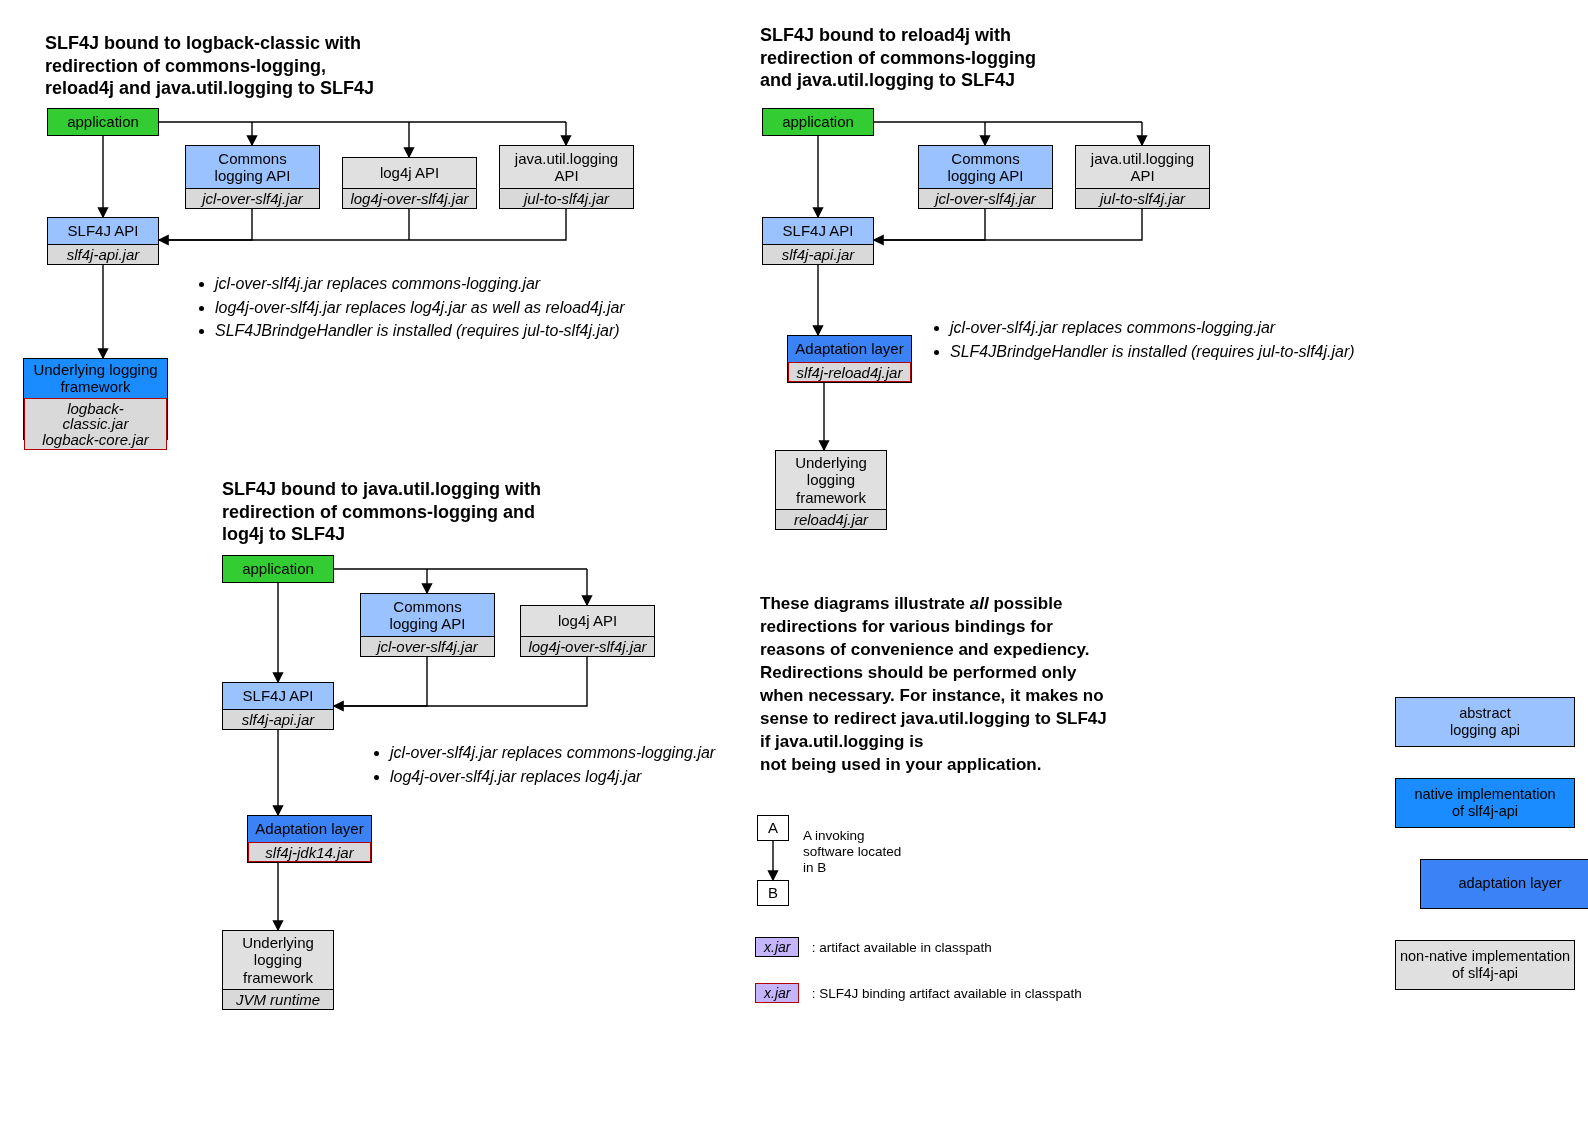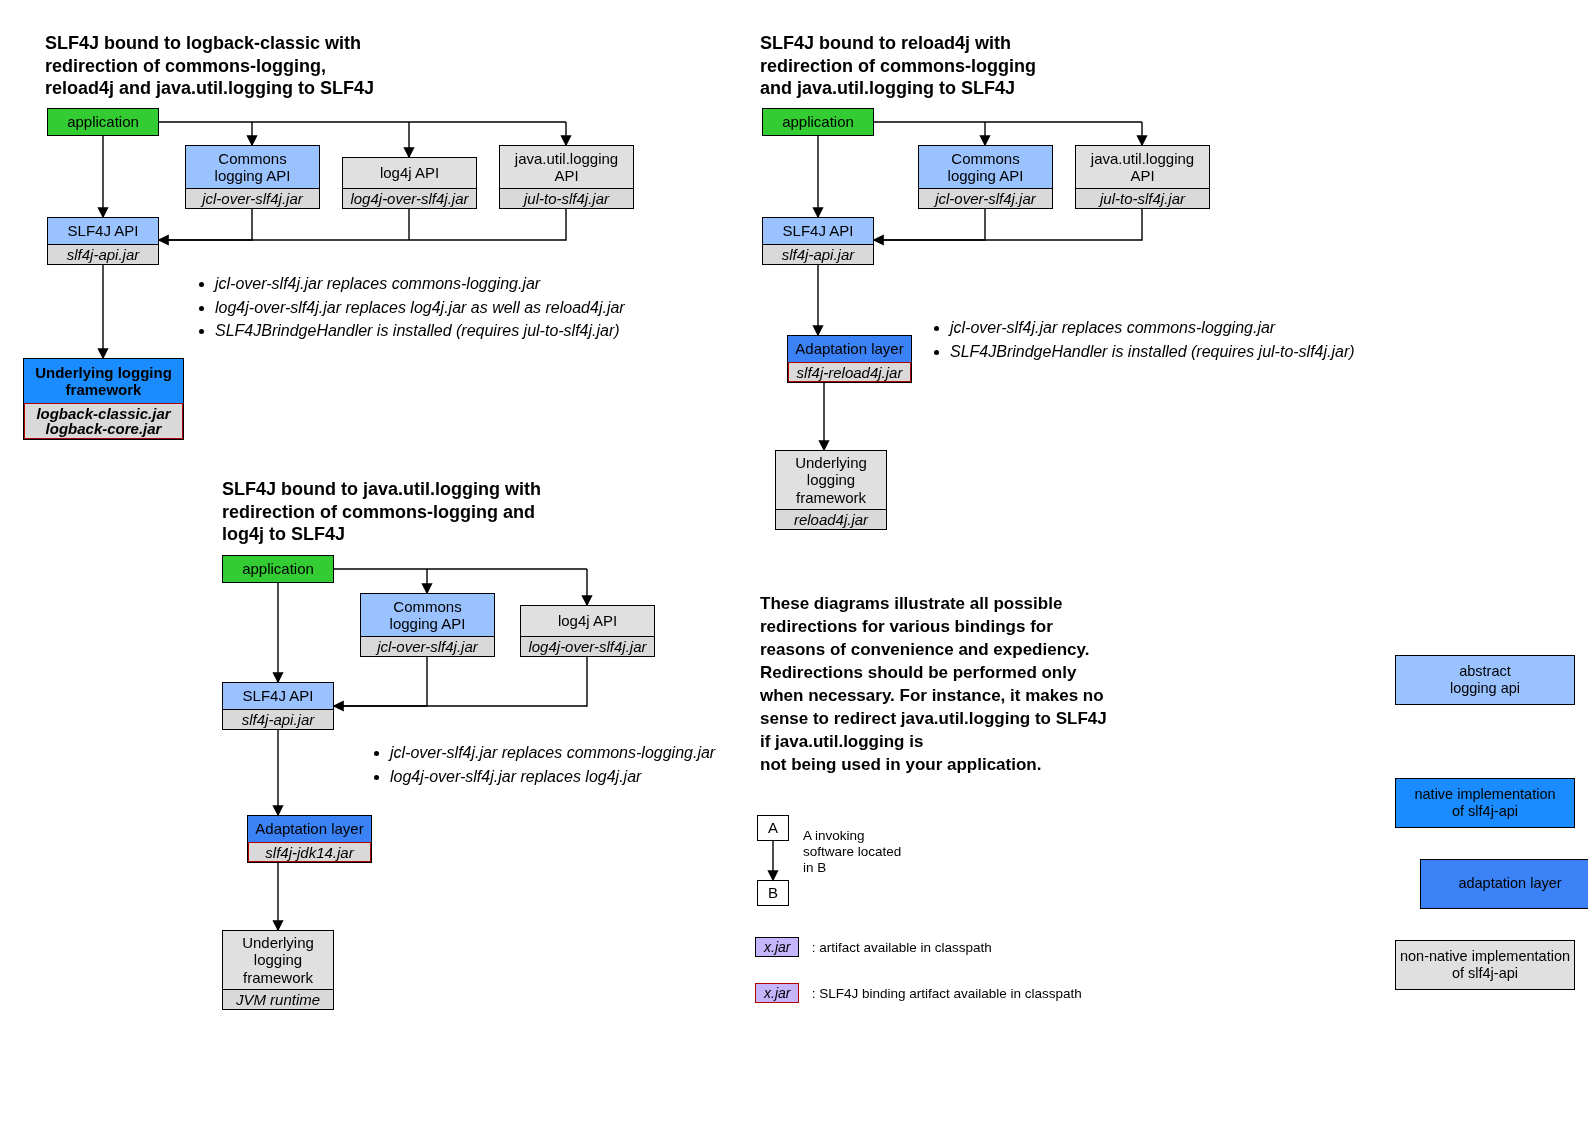--- a/index.html
+++ b/index.html
@@ -183,7 +183,7 @@
   <li><span>log4j-over-slf4j.jar replaces log4j.jar</span></li>
 </ul>
 
-<div class="abs title" style="left:760px; top:32px; width:420px; white-space:pre-line;">SLF4J bound to reload4j with
+<div class="abs title" style="left:760px; top:24px; width:420px; white-space:pre-line;">SLF4J bound to reload4j with
 redirection of commons-logging
 and java.util.logging to SLF4J</div>
 

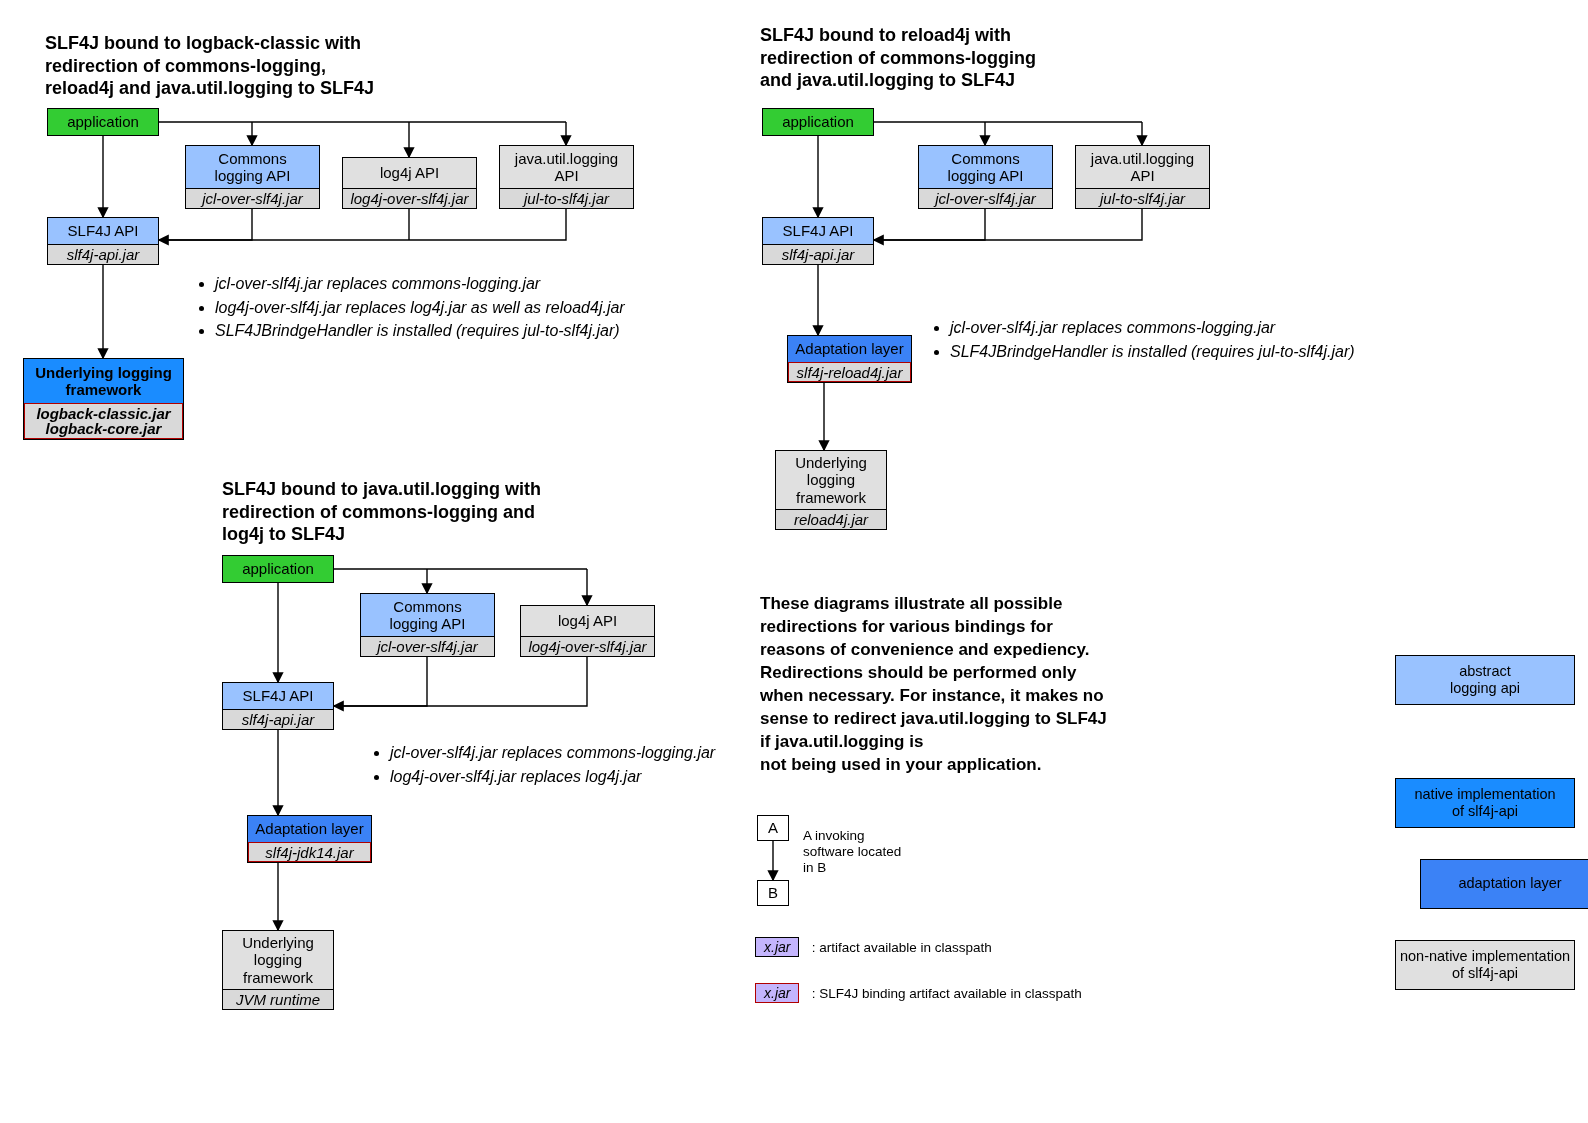--- a/index.html
+++ b/index.html
@@ -106,7 +106,7 @@
     <div class="lbl">SLF4J API</div>
     <div class="jar">slf4j-api.jar</div>
   </div>
-<div class="box deep" style="left:23px; top:358px; width:161px; height:82px;font-weight:bold;">
+<div class="box deep" style="left:23px; top:358px; width:145px; height:82px;">
     <div class="lbl" style="white-space:pre-line;">Underlying logging
 framework</div>
     <div class="jar" style="outline:1px solid #b00000; outline-offset:-1px; white-space:pre-line; line-height:1.05; padding:2px 12px;">logback-classic.jar

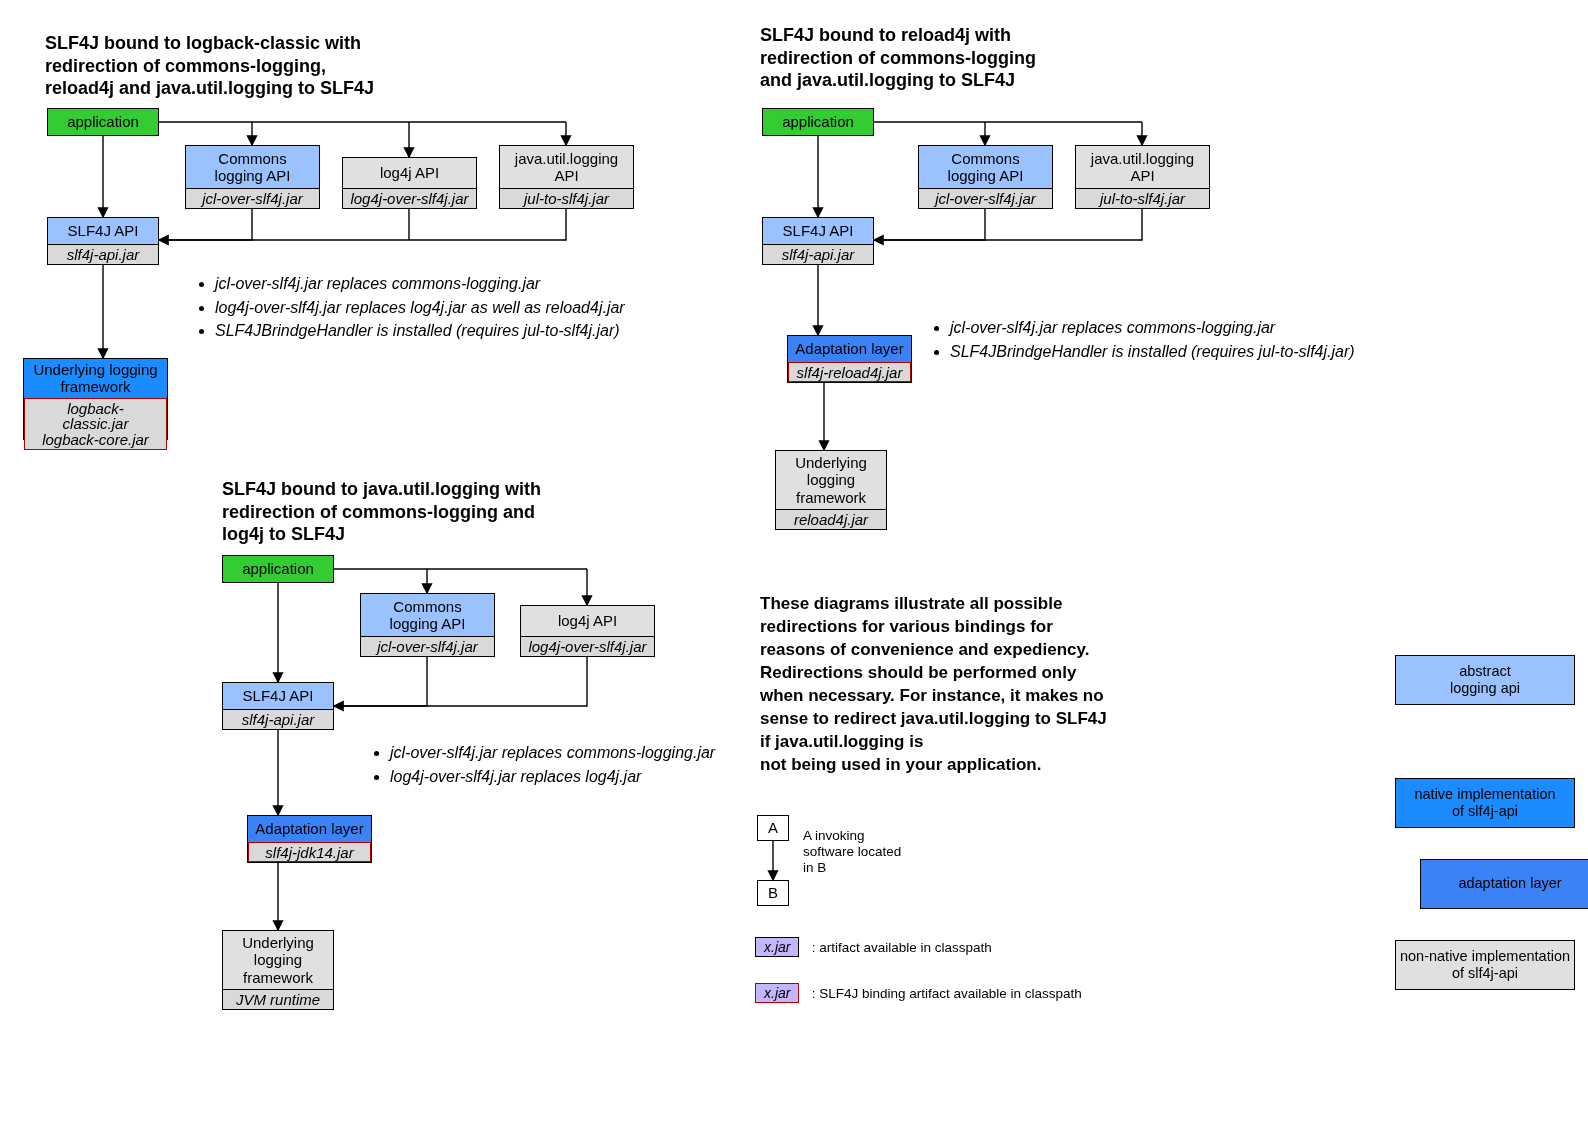--- a/index.html
+++ b/index.html
@@ -232,7 +232,7 @@
 </ul>
 
 <div class="abs" style="left:760px; top:593px; width:360px; font-size:17px; font-weight:bold; line-height:1.35;">
-  <span>These diagrams illustrate </span><span style="">all</span><span> possible redirections for various bindings for reasons of convenience and expediency. Redirections should be performed only when necessary. For instance, it makes no sense to redirect java.util.logging to SLF4J if java.util.logging is</span><br>
+  <span>These diagrams illustrate </span><span style="font-style:italic;">all</span><span> possible redirections for various bindings for reasons of convenience and expediency. Redirections should be performed only when necessary. For instance, it makes no sense to redirect java.util.logging to SLF4J if java.util.logging is</span><br>
   <span>not being used in your application.</span>
 </div>
 

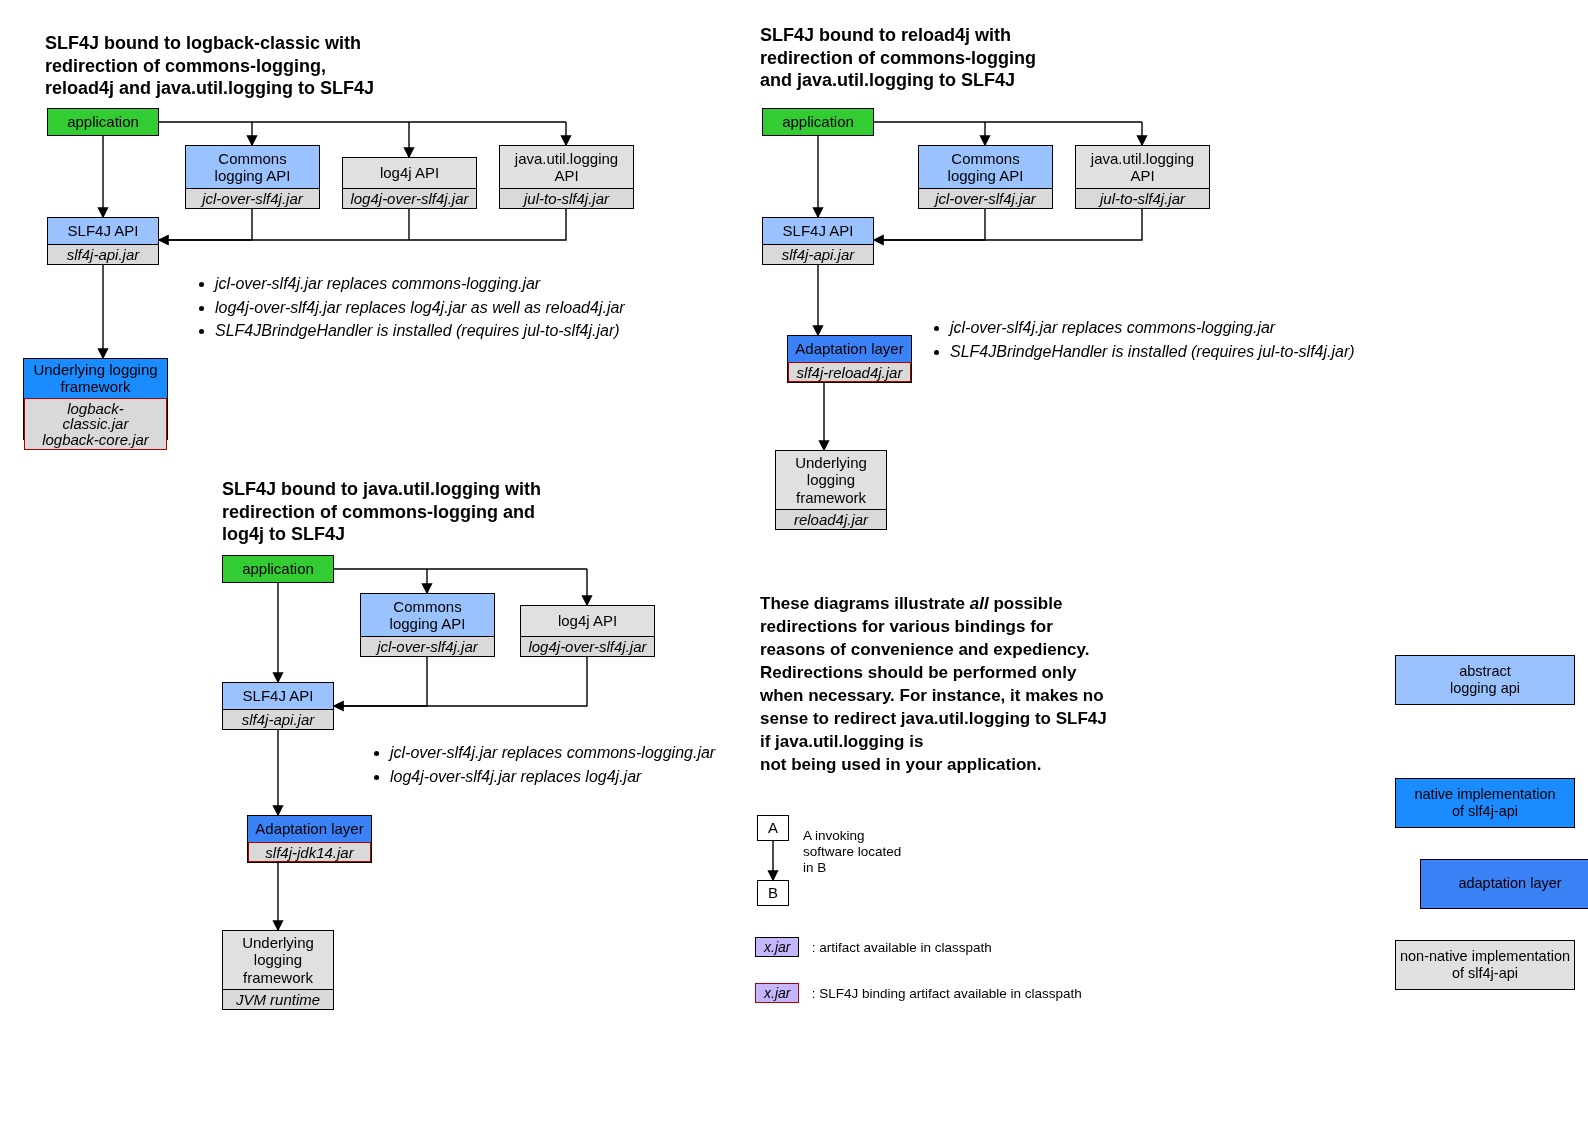--- a/index.html
+++ b/index.html
@@ -258,7 +258,7 @@
   <span style="font-size:13.5px; margin-left:8px;">: SLF4J binding artifact available in classpath</span>
 </div>
 
-<div class="legend-box blue abs" style="left:1395px; top:655px; white-space:pre-line;">abstract
+<div class="legend-box blue abs" style="left:1395px; top:697px; white-space:pre-line;">abstract
 logging api</div>
 <div class="legend-box deep abs" style="left:1395px; top:778px; white-space:pre-line;">native implementation
 of slf4j-api</div>

